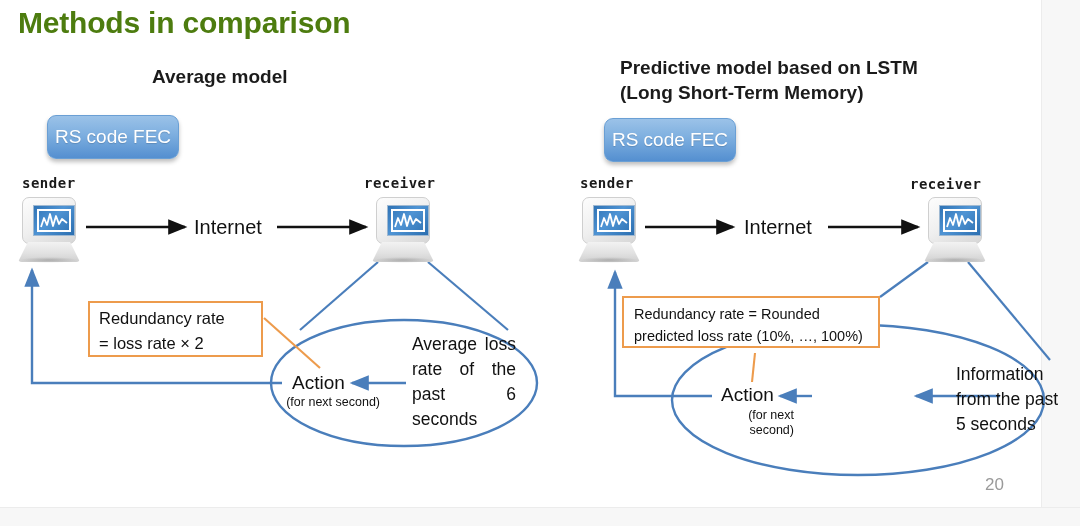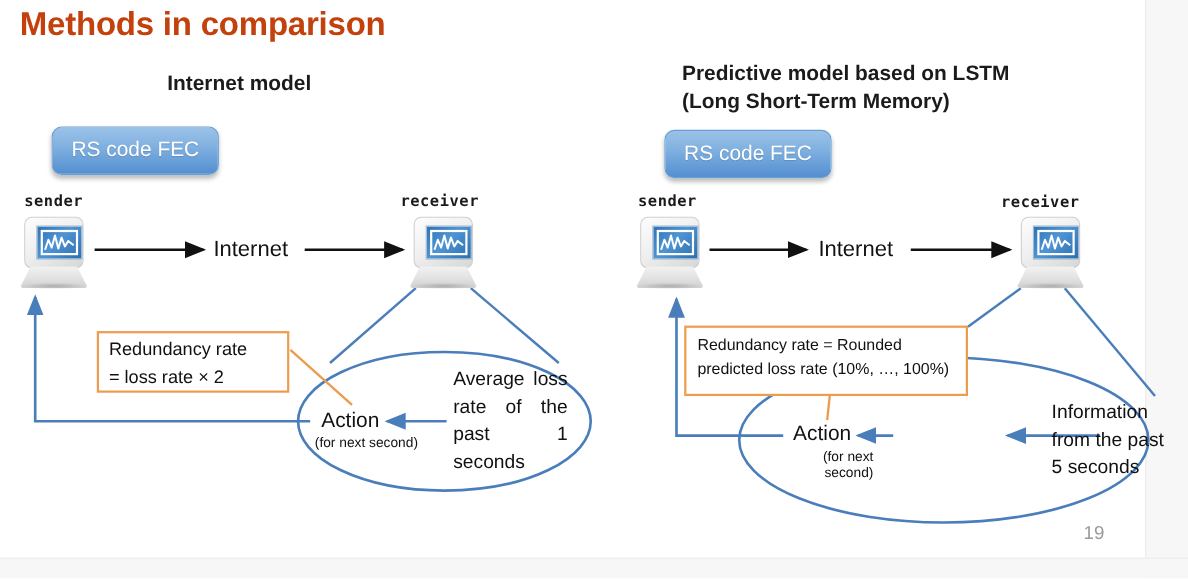--- a/index.html
+++ b/index.html
@@ -29,7 +29,7 @@
   
   #deck-title{
     position:absolute;left:18px;top:6px;
-    font-size:30px;font-weight:bold;color:#c2410c;
+    font-size:30px;font-weight:bold;color:#4d7c0f;
     letter-spacing:-0.2px;
     font-family:"Liberation Sans", sans-serif;
   }

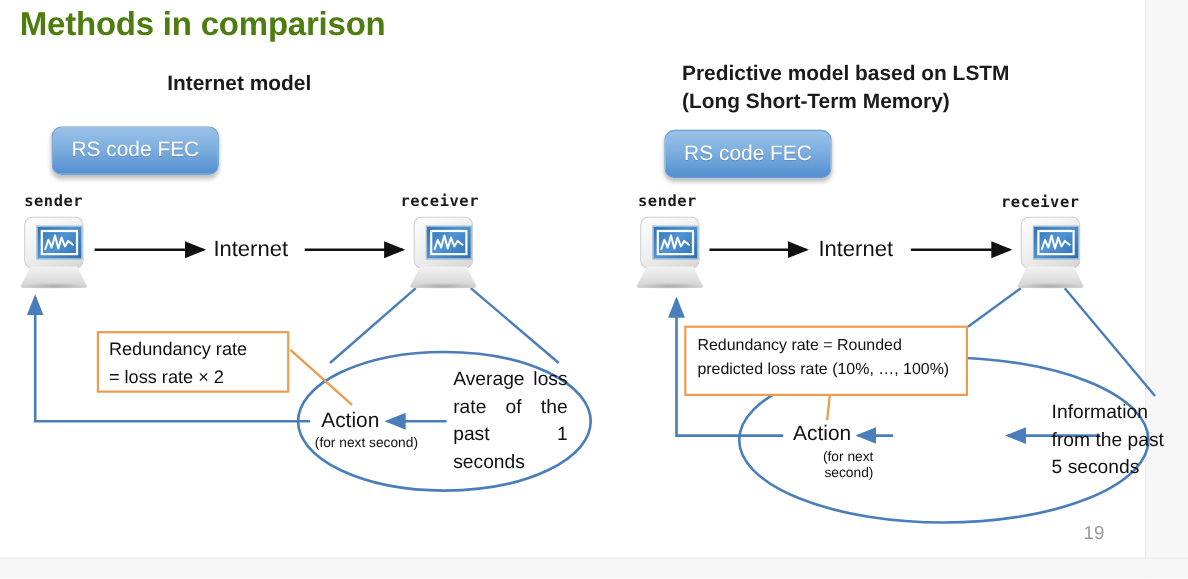--- a/index.html
+++ b/index.html
@@ -166,7 +166,7 @@
 
   <div id="deck-title">Methods in comparison</div>
 
-  <div class="col-heading" id="heading-left">Internet model</div>
+  <div class="col-heading" id="heading-left">Average model</div>
   <div class="col-heading" id="heading-right">Predictive model based on LSTM
 (Long Short-Term Memory)</div>
 

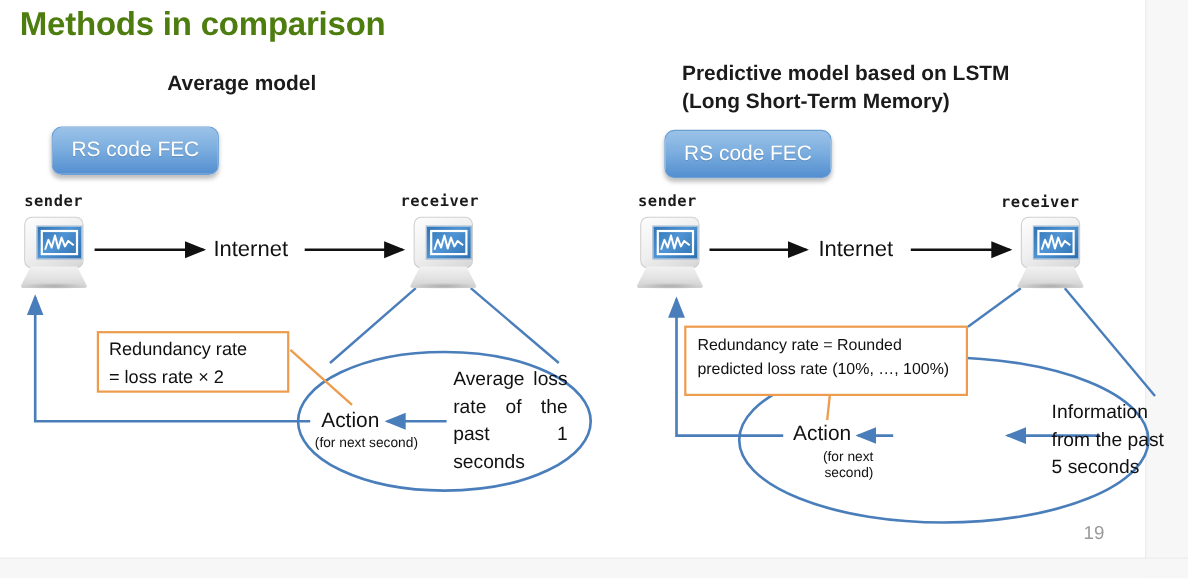--- a/index.html
+++ b/index.html
@@ -74,7 +74,7 @@
   
   .fec-btn{
     position:absolute;
-    width:152px;height:44px;border-radius:9px;
+    width:132px;height:44px;border-radius:9px;
     background:linear-gradient(180deg,#9bc2e8 0%,#7fb0e0 42%,#548fd0 100%);
     border:1px solid #6a9fd4;
     box-shadow:0 3px 4px rgba(0,0,0,0.25);

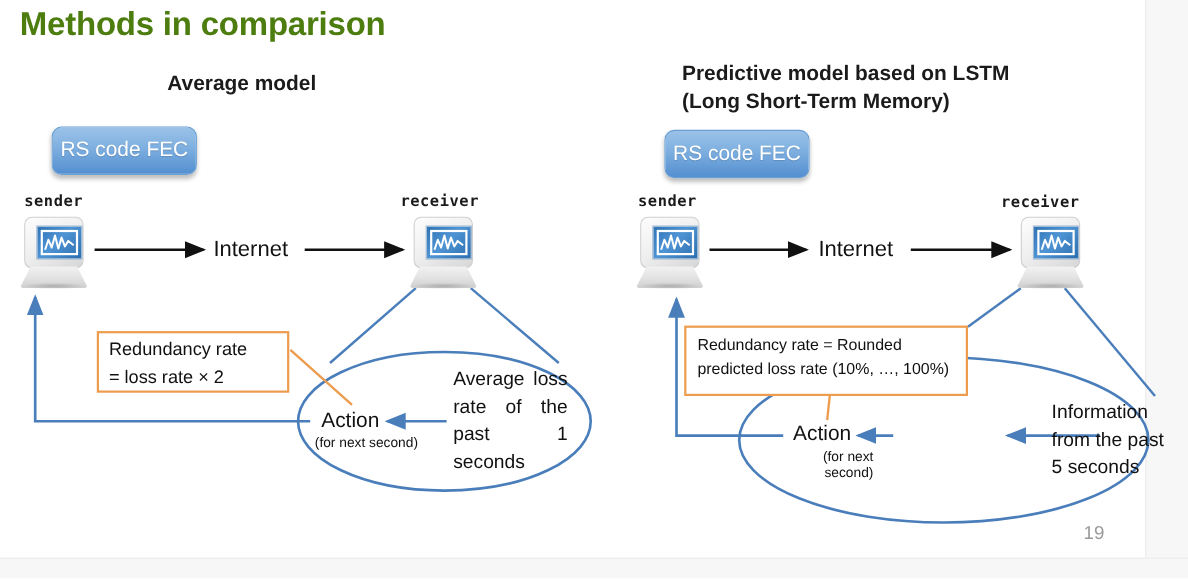--- a/index.html
+++ b/index.html
@@ -113,7 +113,7 @@
     padding:3px 0 0 9px;
   }
   #callout-right{
-    left:622px;top:296px;width:258px;height:64px;
+    left:622px;top:296px;width:258px;height:52px;
     font-size:14.5px;line-height:22px;
     padding:5px 0 0 10px;
   }

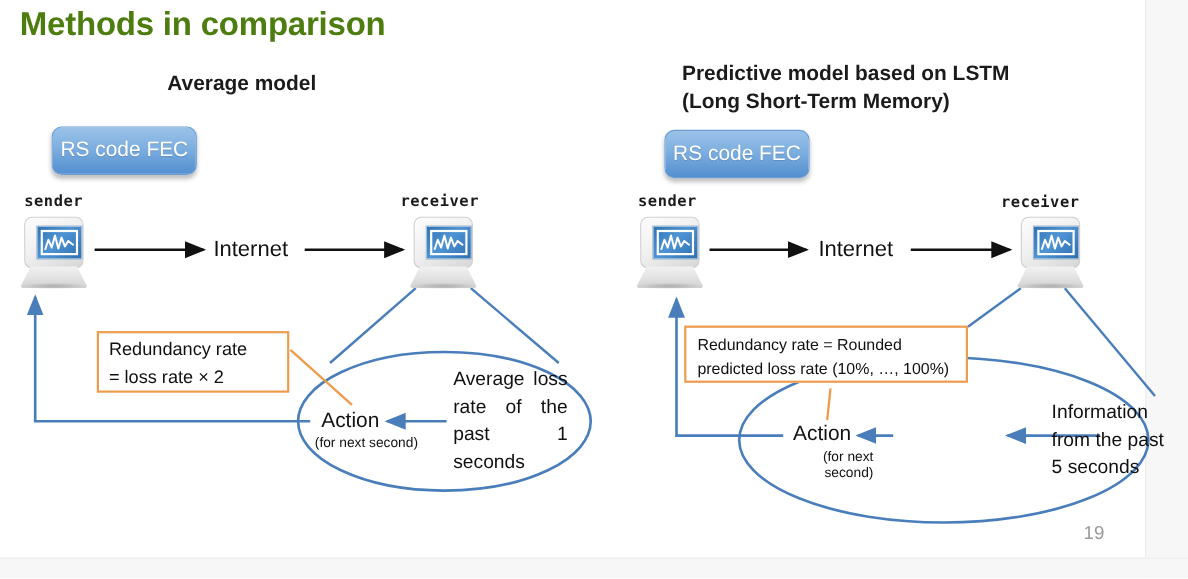--- a/index.html
+++ b/index.html
@@ -251,7 +251,7 @@
   <div class="action-label" style="left:292px;top:372px;">Action</div>
   <div class="action-sub" style="left:270px;top:395px;width:110px;">(for next second)</div>
 
-  <div class="side-text justify" style="left:412px;top:332px;width:104px;">Average loss rate of the past 1 seconds</div>
+  <div class="side-text justify" style="left:412px;top:332px;width:104px;">Average loss rate of the past 6 seconds</div>
 
   <div class="fec-btn" id="fec-right">RS code FEC</div>
 

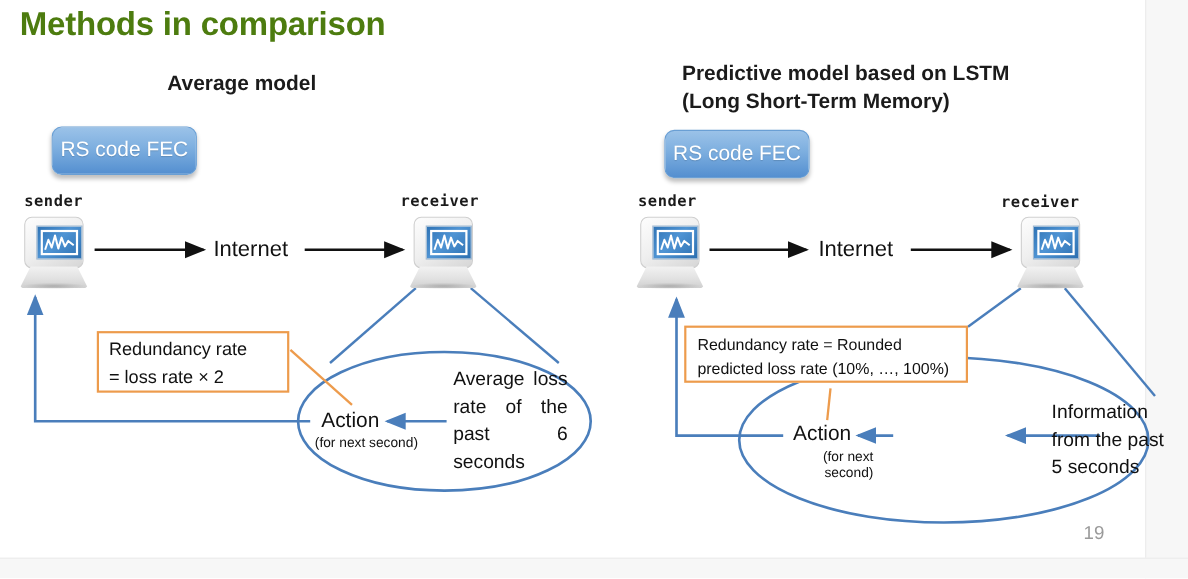--- a/index.html
+++ b/index.html
@@ -296,7 +296,7 @@
 
   <div class="side-text" style="left:956px;top:362px;width:116px;">Information from the past 5 seconds</div>
 
-  <div id="page-number">19</div>
+  <div id="page-number">20</div>
 
 </div>
 

